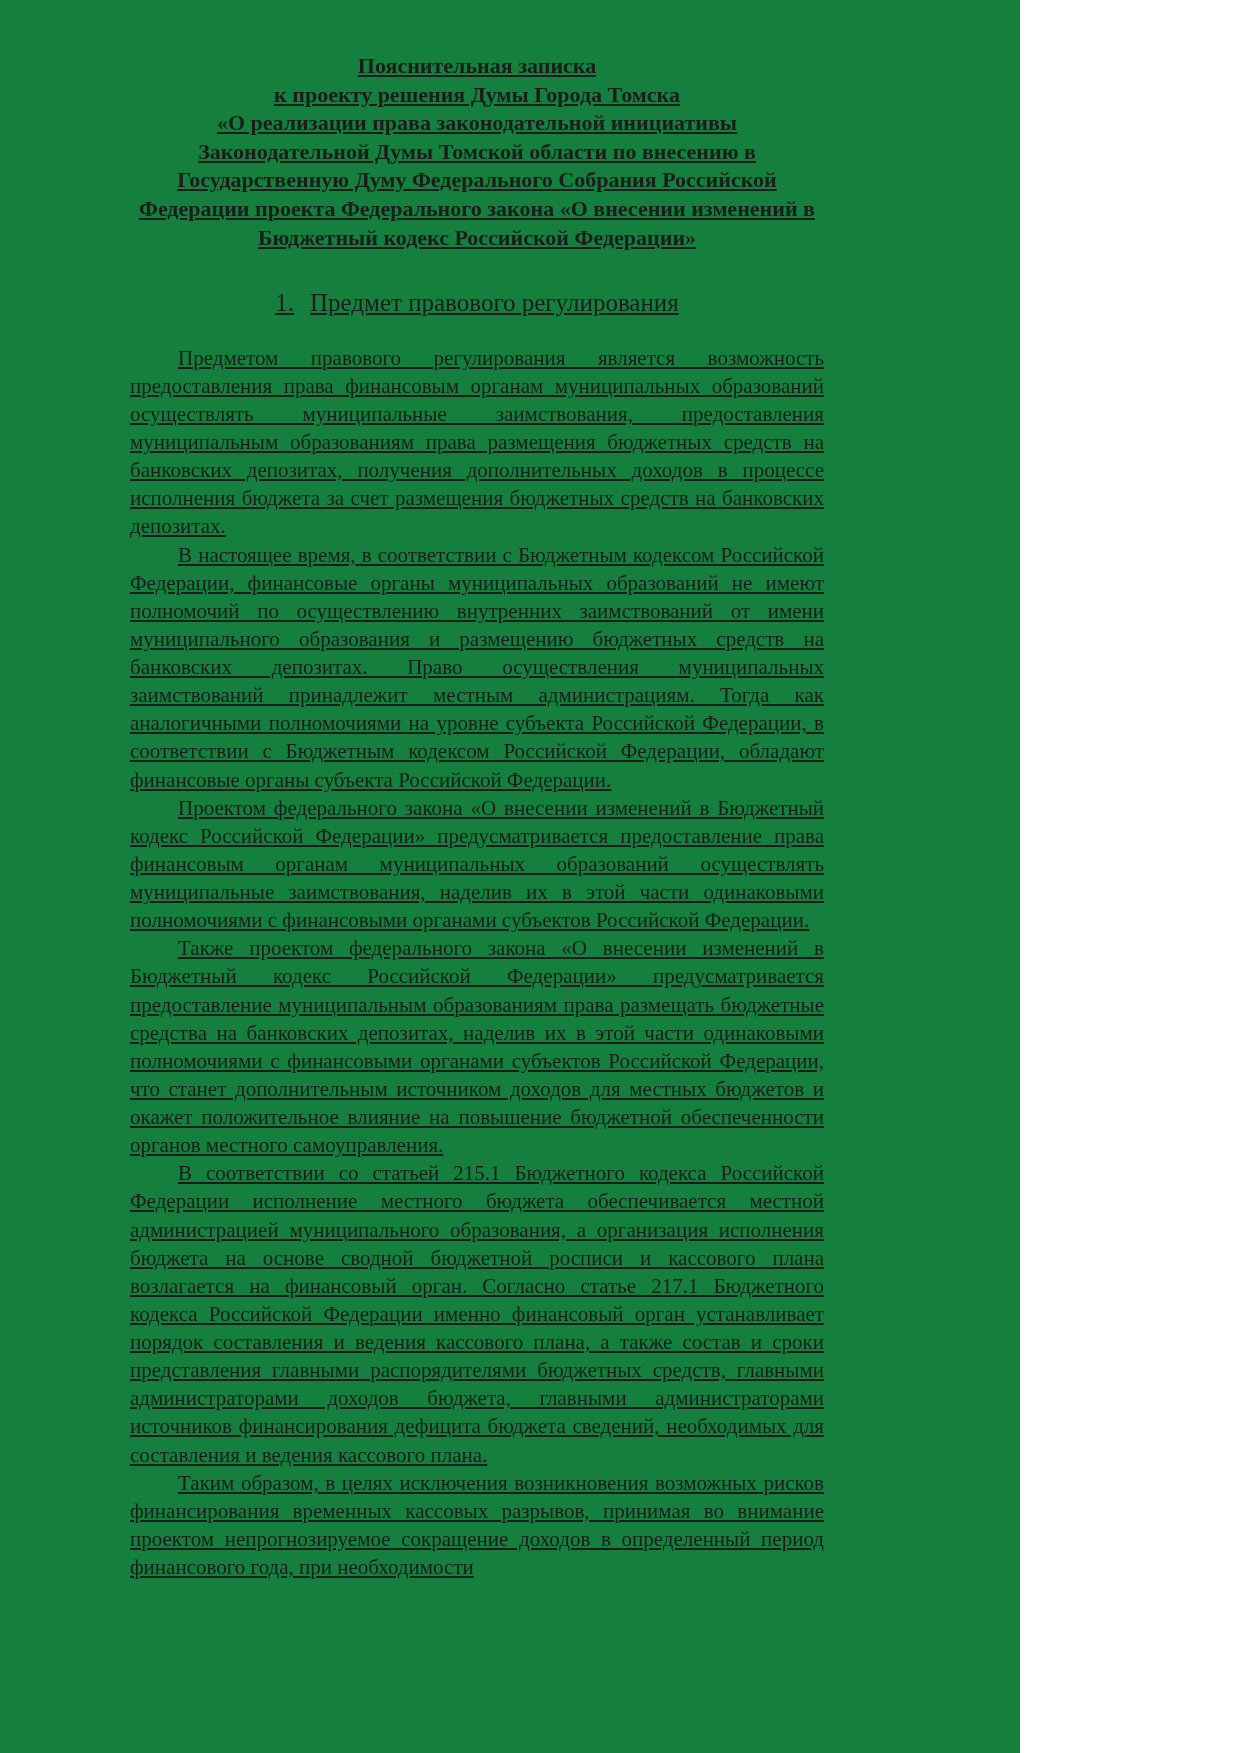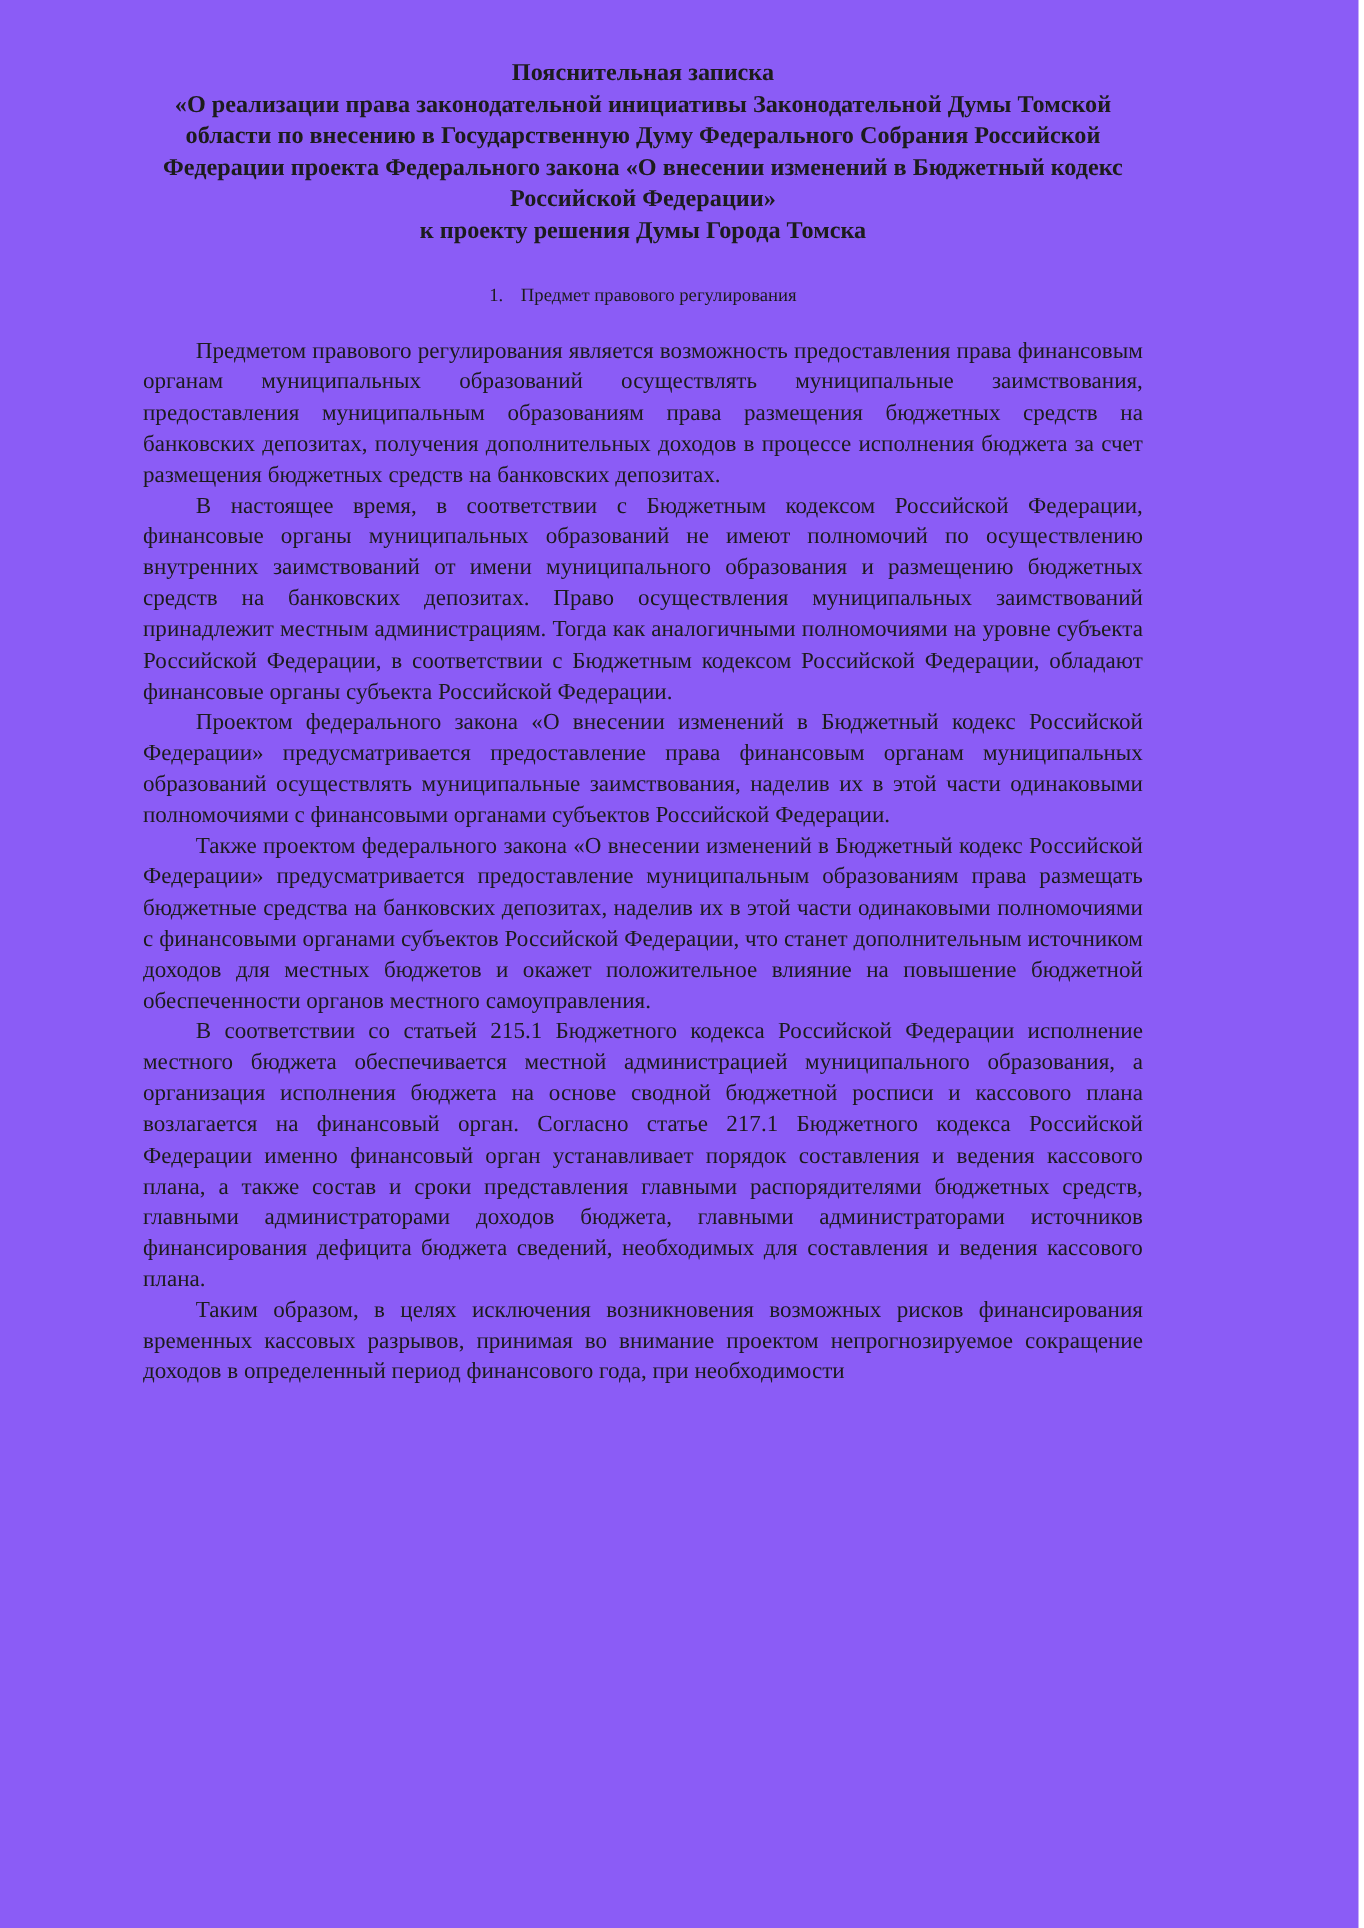--- a/index.html
+++ b/index.html
@@ -13,15 +13,16 @@
   }
   .page {
     position: relative;
-    width: 1235px;
+    width: 1020px;
     min-height: 1753px;
     box-sizing: border-box;
-    background: #8b5cf6;
+    background: #15803d;
     padding: 52px 196px 60px 130px;
     font-family: "Liberation Serif", "DejaVu Serif", serif;
     font-size: 21px;
     line-height: 1.34;
     color: #1c1c1c;
+    text-decoration: underline;
   }
   .doc-title {
     text-align: center;

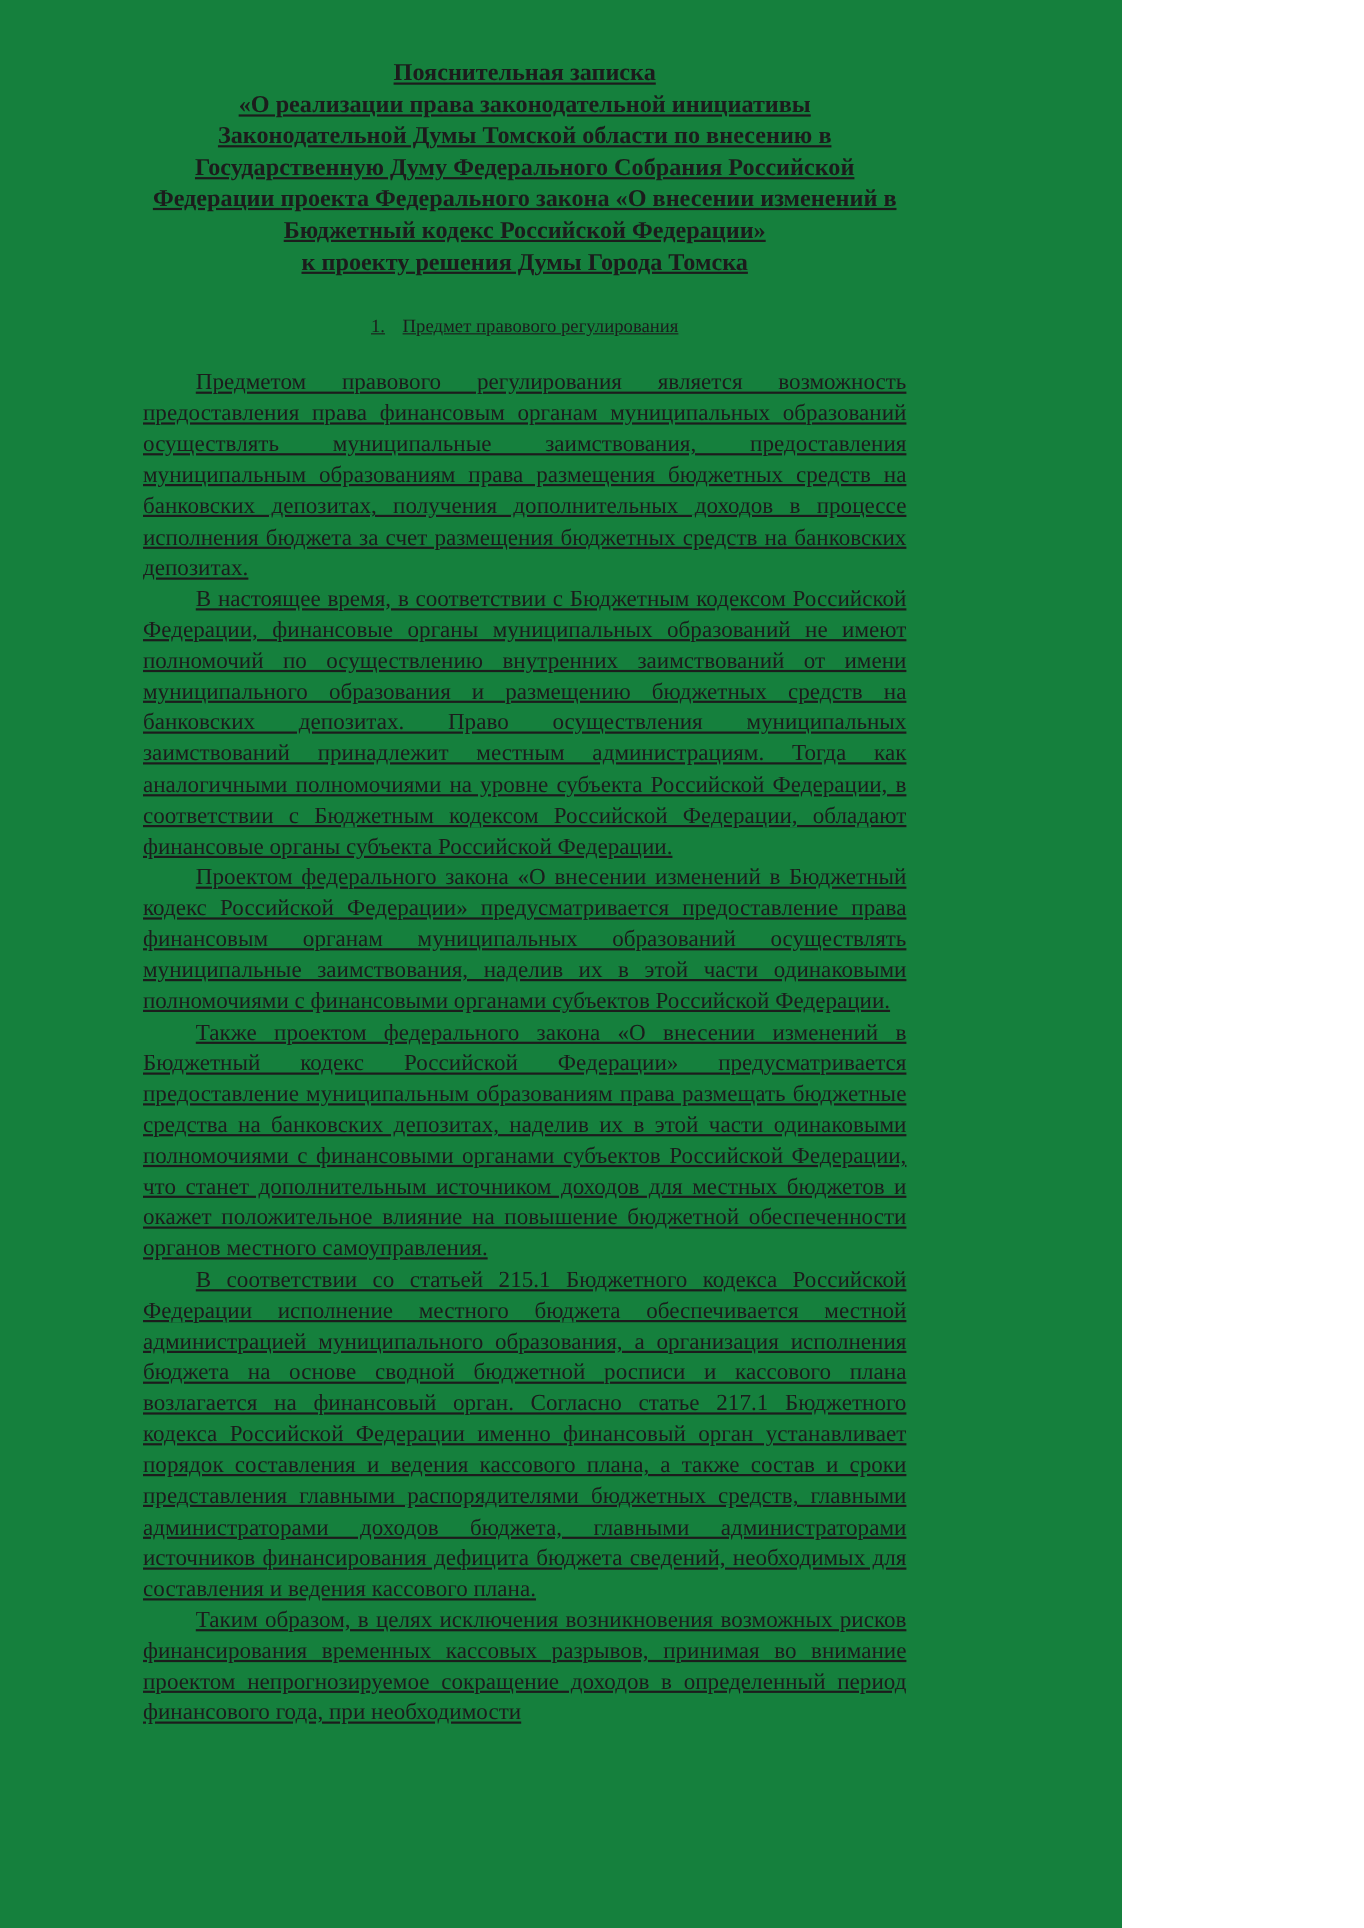--- a/index.html
+++ b/index.html
@@ -60,8 +60,8 @@
 
   <header class="doc-title">
     <div class="title-line">Пояснительная записка</div>
+    <div class="title-line">к проекту решения Думы Города Томска</div>
     <div class="title-line">«О реализации права законодательной инициативы Законодательной Думы Томской области по внесению в Государственную Думу Федерального Собрания Российской Федерации проекта Федерального закона «О внесении изменений в Бюджетный кодекс Российской Федерации»</div>
-    <div class="title-line">к проекту решения Думы Города Томска</div>
   </header>
 
   <h2 class="section-heading"><span class="sec-num">1.</span><span>Предмет правового регулирования</span></h2>

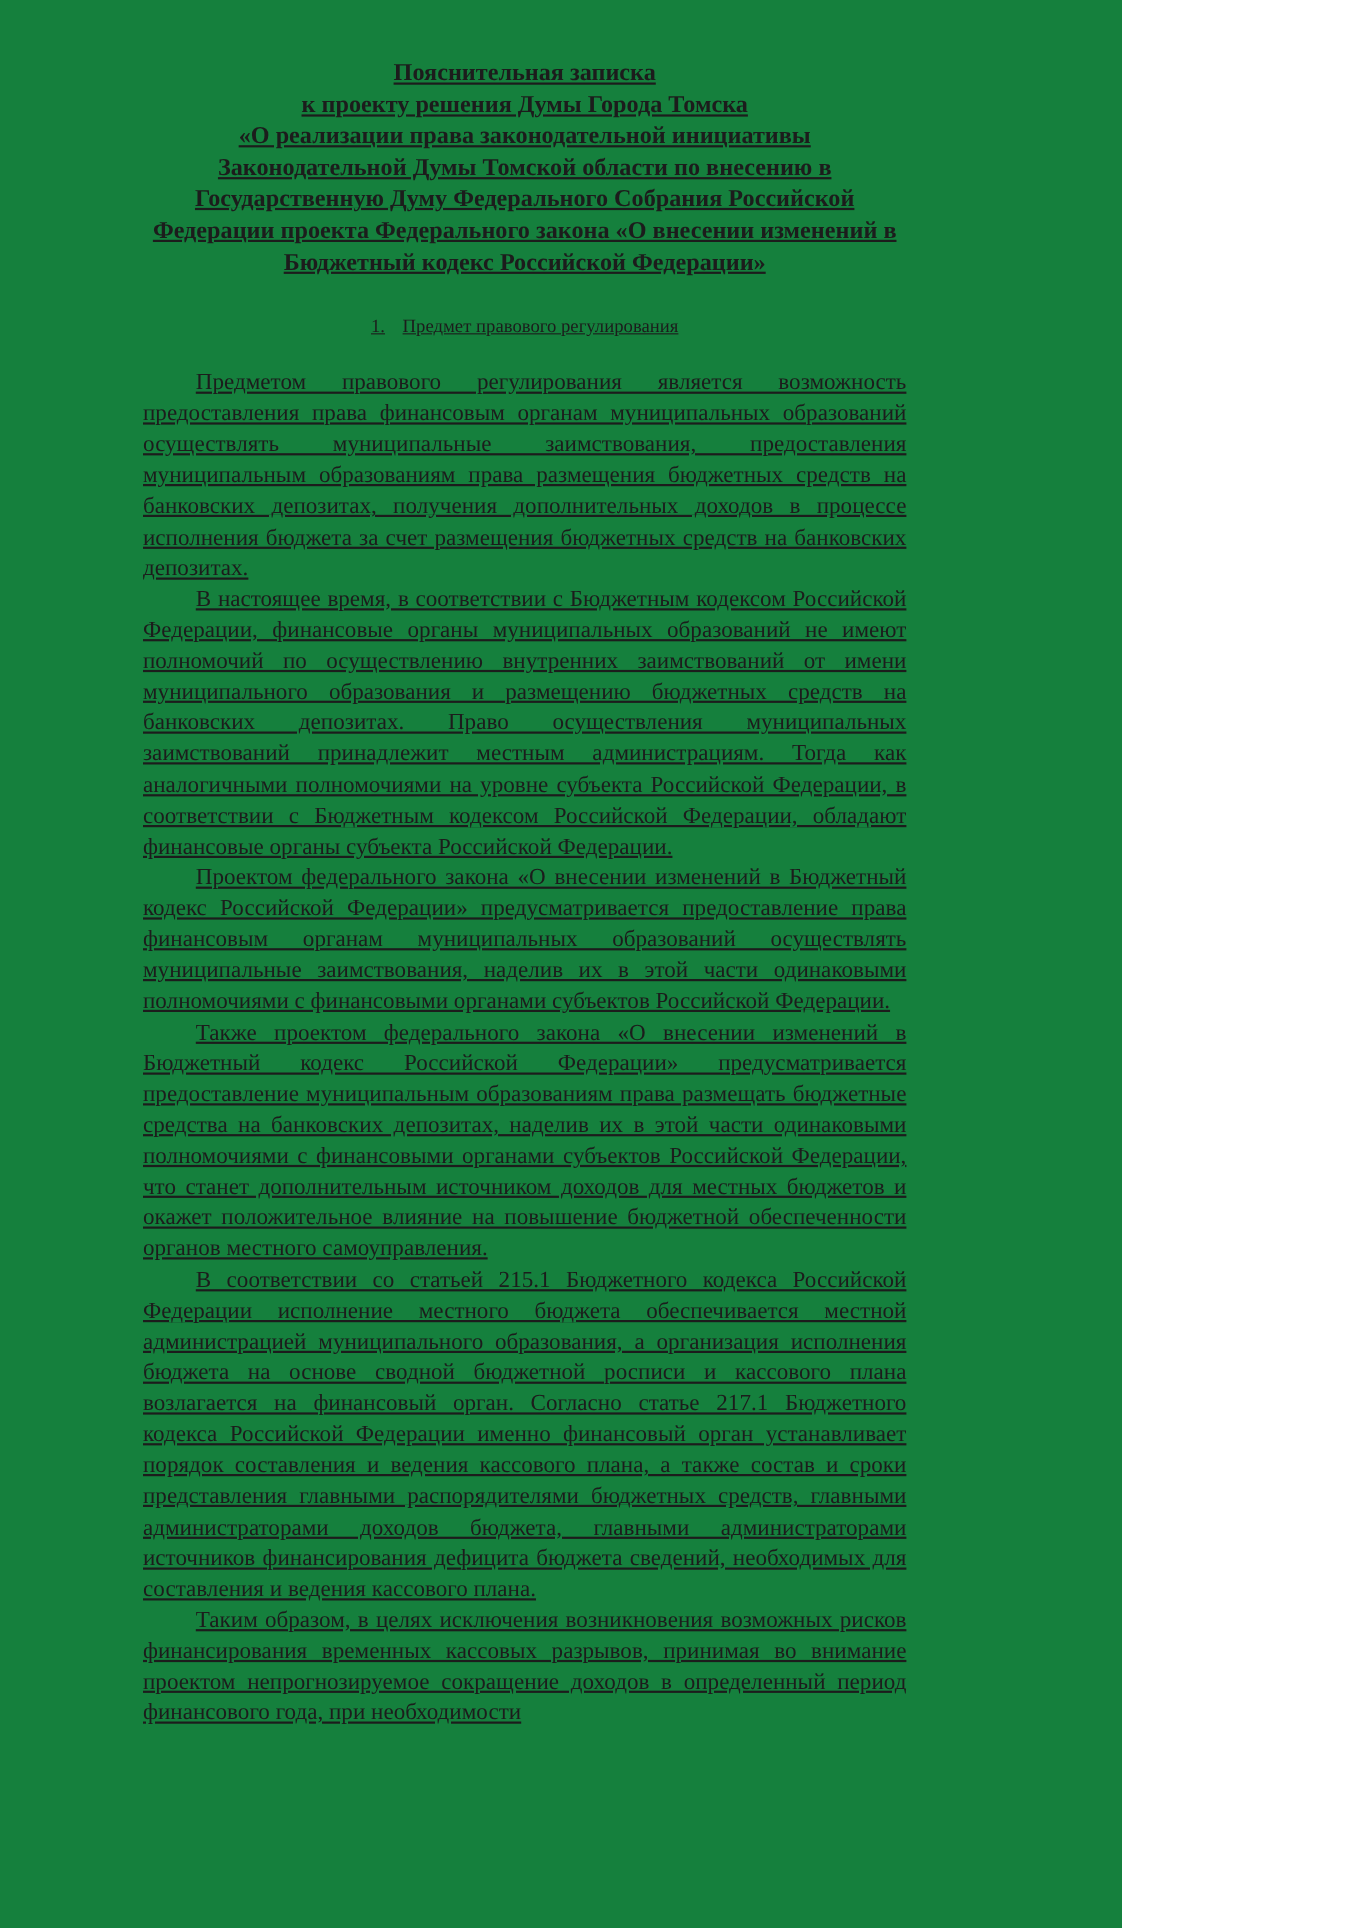--- a/index.html
+++ b/index.html
@@ -36,7 +36,7 @@
   }
   .section-heading {
     font-weight: normal;
-    font-size: 17px;
+    font-size: 25px;
     text-align: center;
     margin: 34px auto 24px auto;
   }

